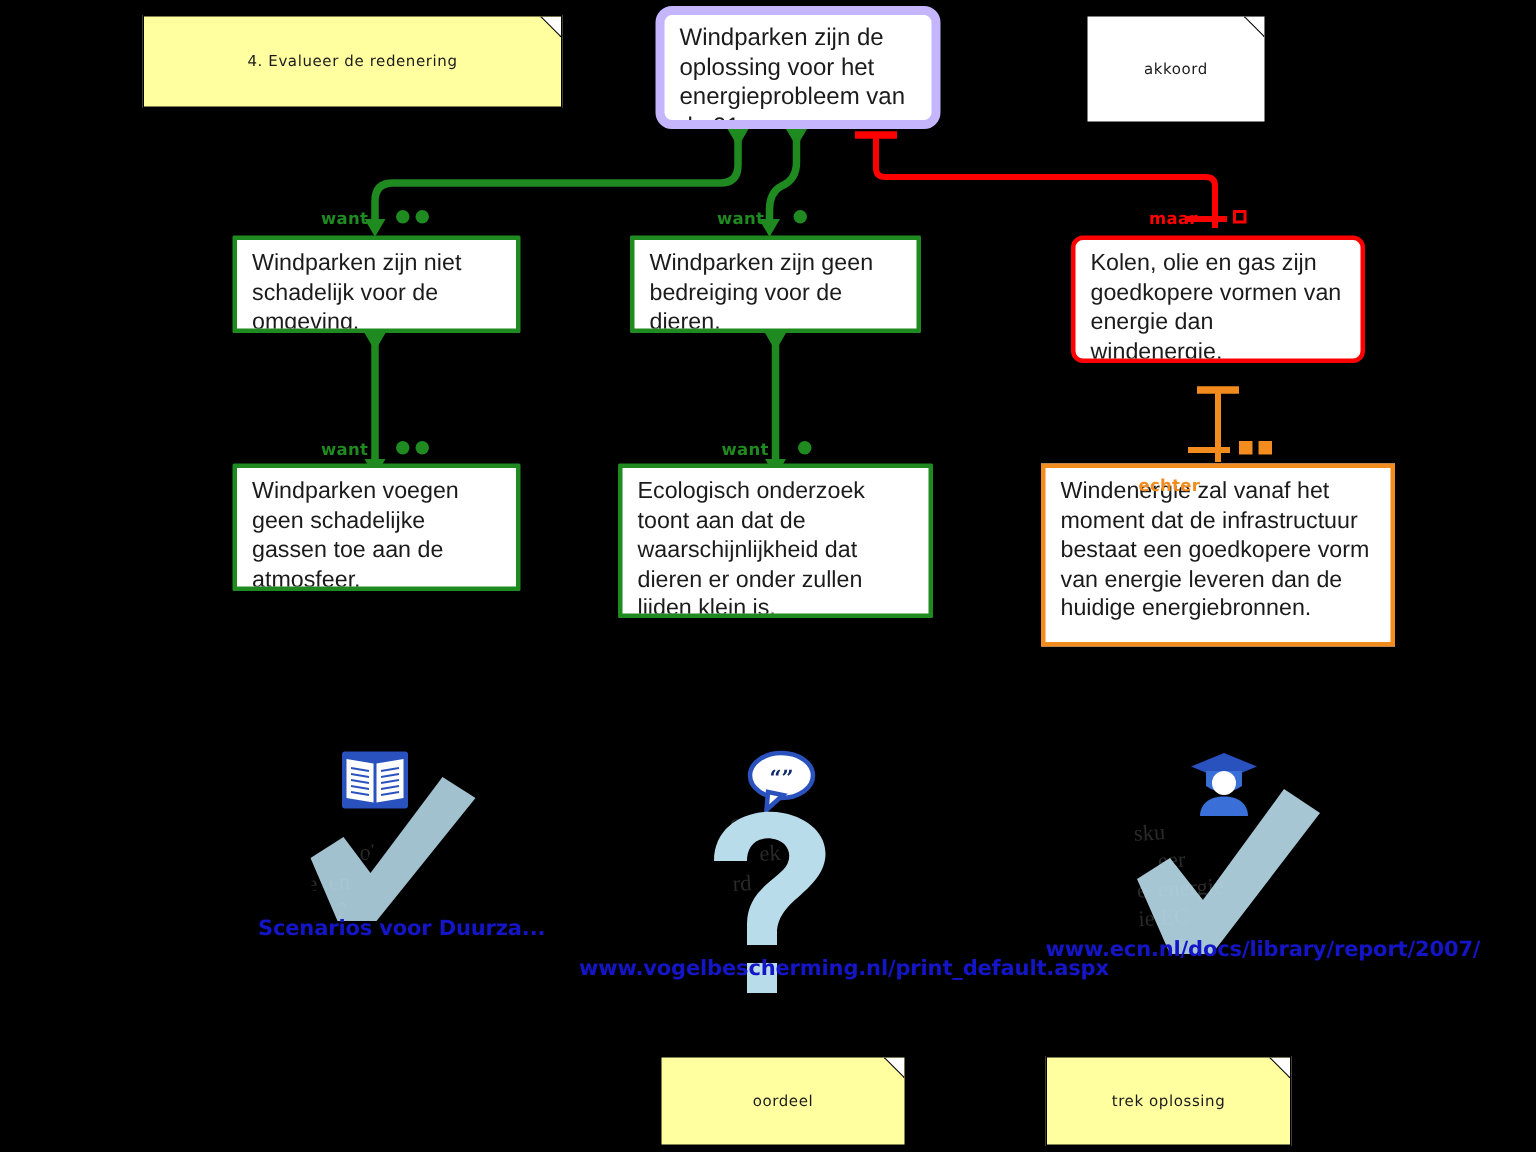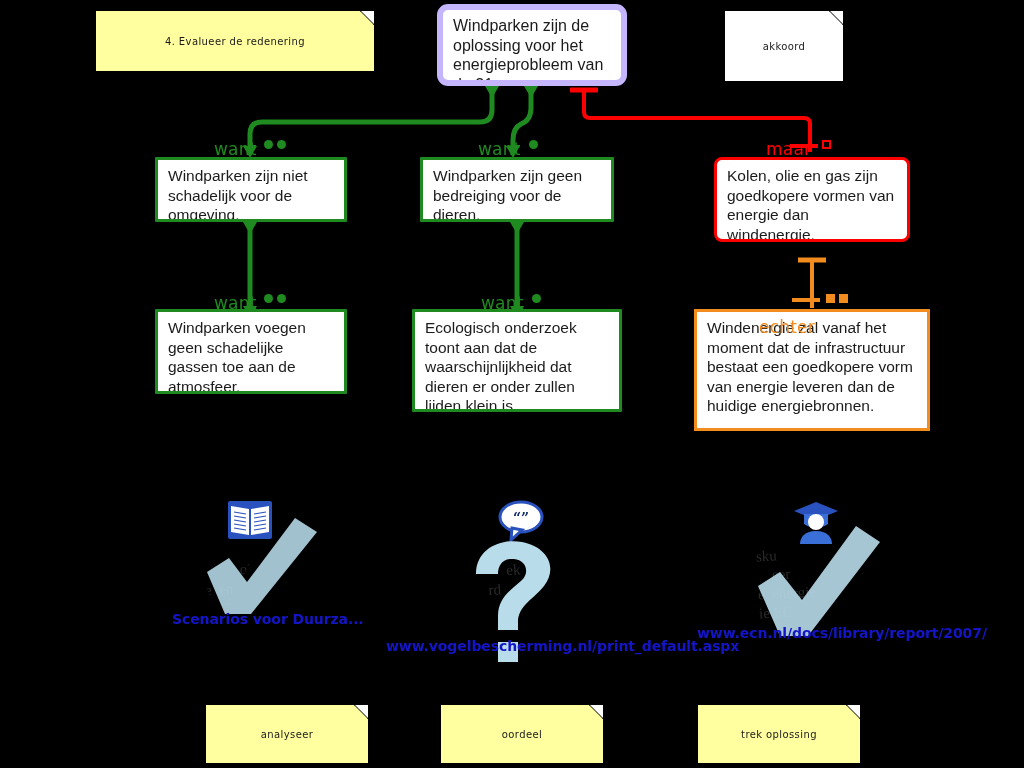--- a/index.html
+++ b/index.html
@@ -77,8 +77,8 @@
   .conn-label {
     position: absolute;
     font-family: "DejaVu Sans", sans-serif;
-    font-weight: normal;
-    font-size: 17px;
+    font-weight: bold;
+    font-size: 11px;
     letter-spacing: .2px;
     white-space: nowrap;
   }

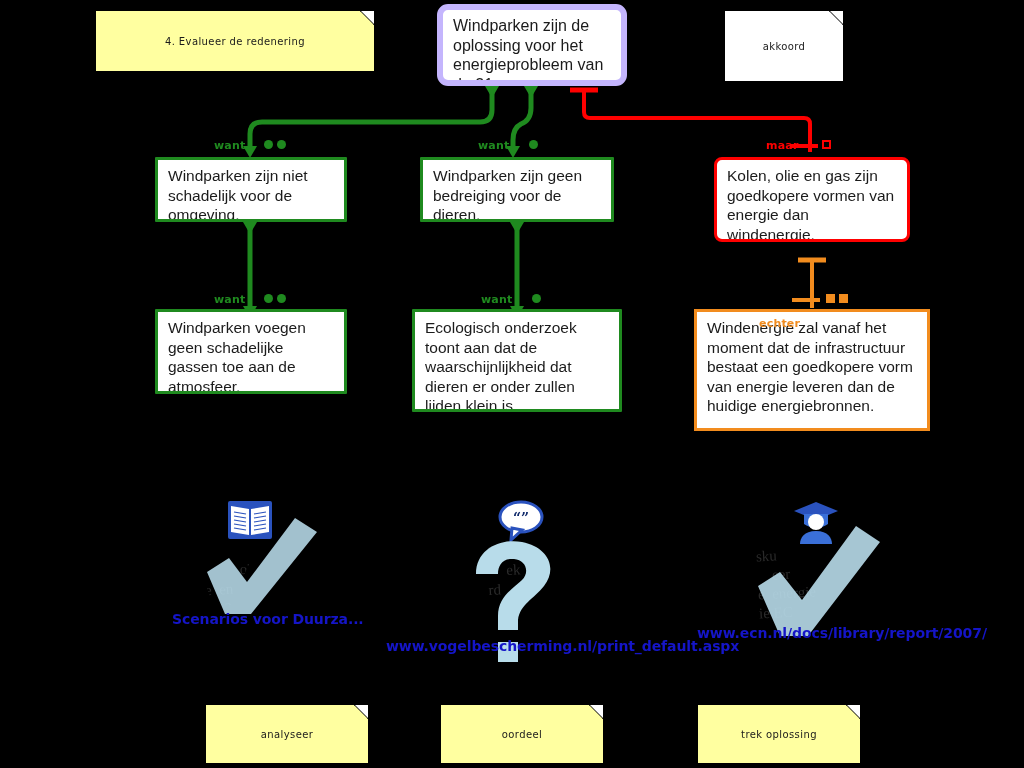--- a/index.html
+++ b/index.html
@@ -301,12 +301,6 @@
     <div class="res-link" style="left:-3px; top:125px;">www.ecn.nl/docs/library/report/2007/</div>
   </div>
 
-  <div class="note" style="left:205px; top:704px; width:164px; height:60px;">
-    <span class="fold">
-        <span class="fold-in"></span>
-      </span>
-    <span>analyseer</span>
-  </div>
 
   <div class="note" style="left:440px; top:704px; width:164px; height:60px;">
     <span class="fold">

